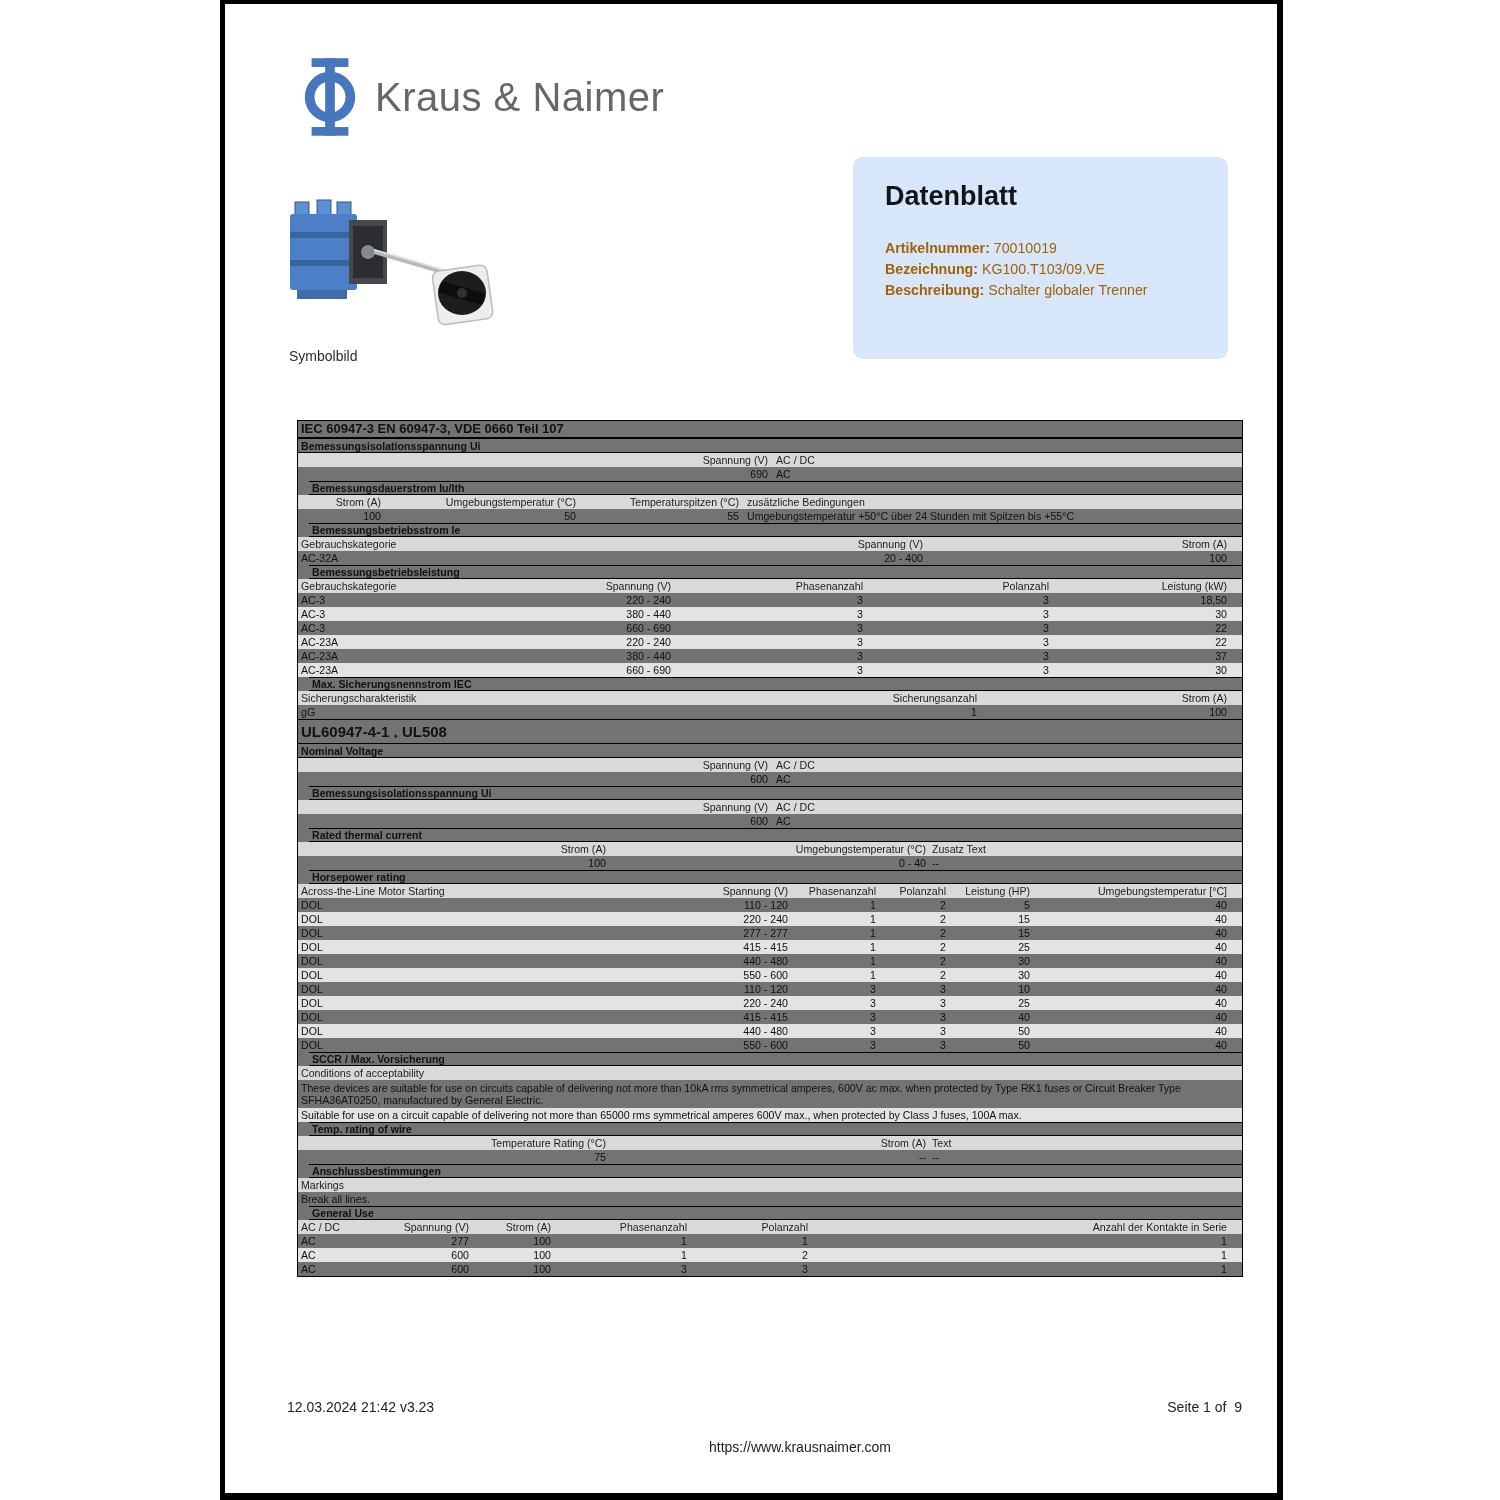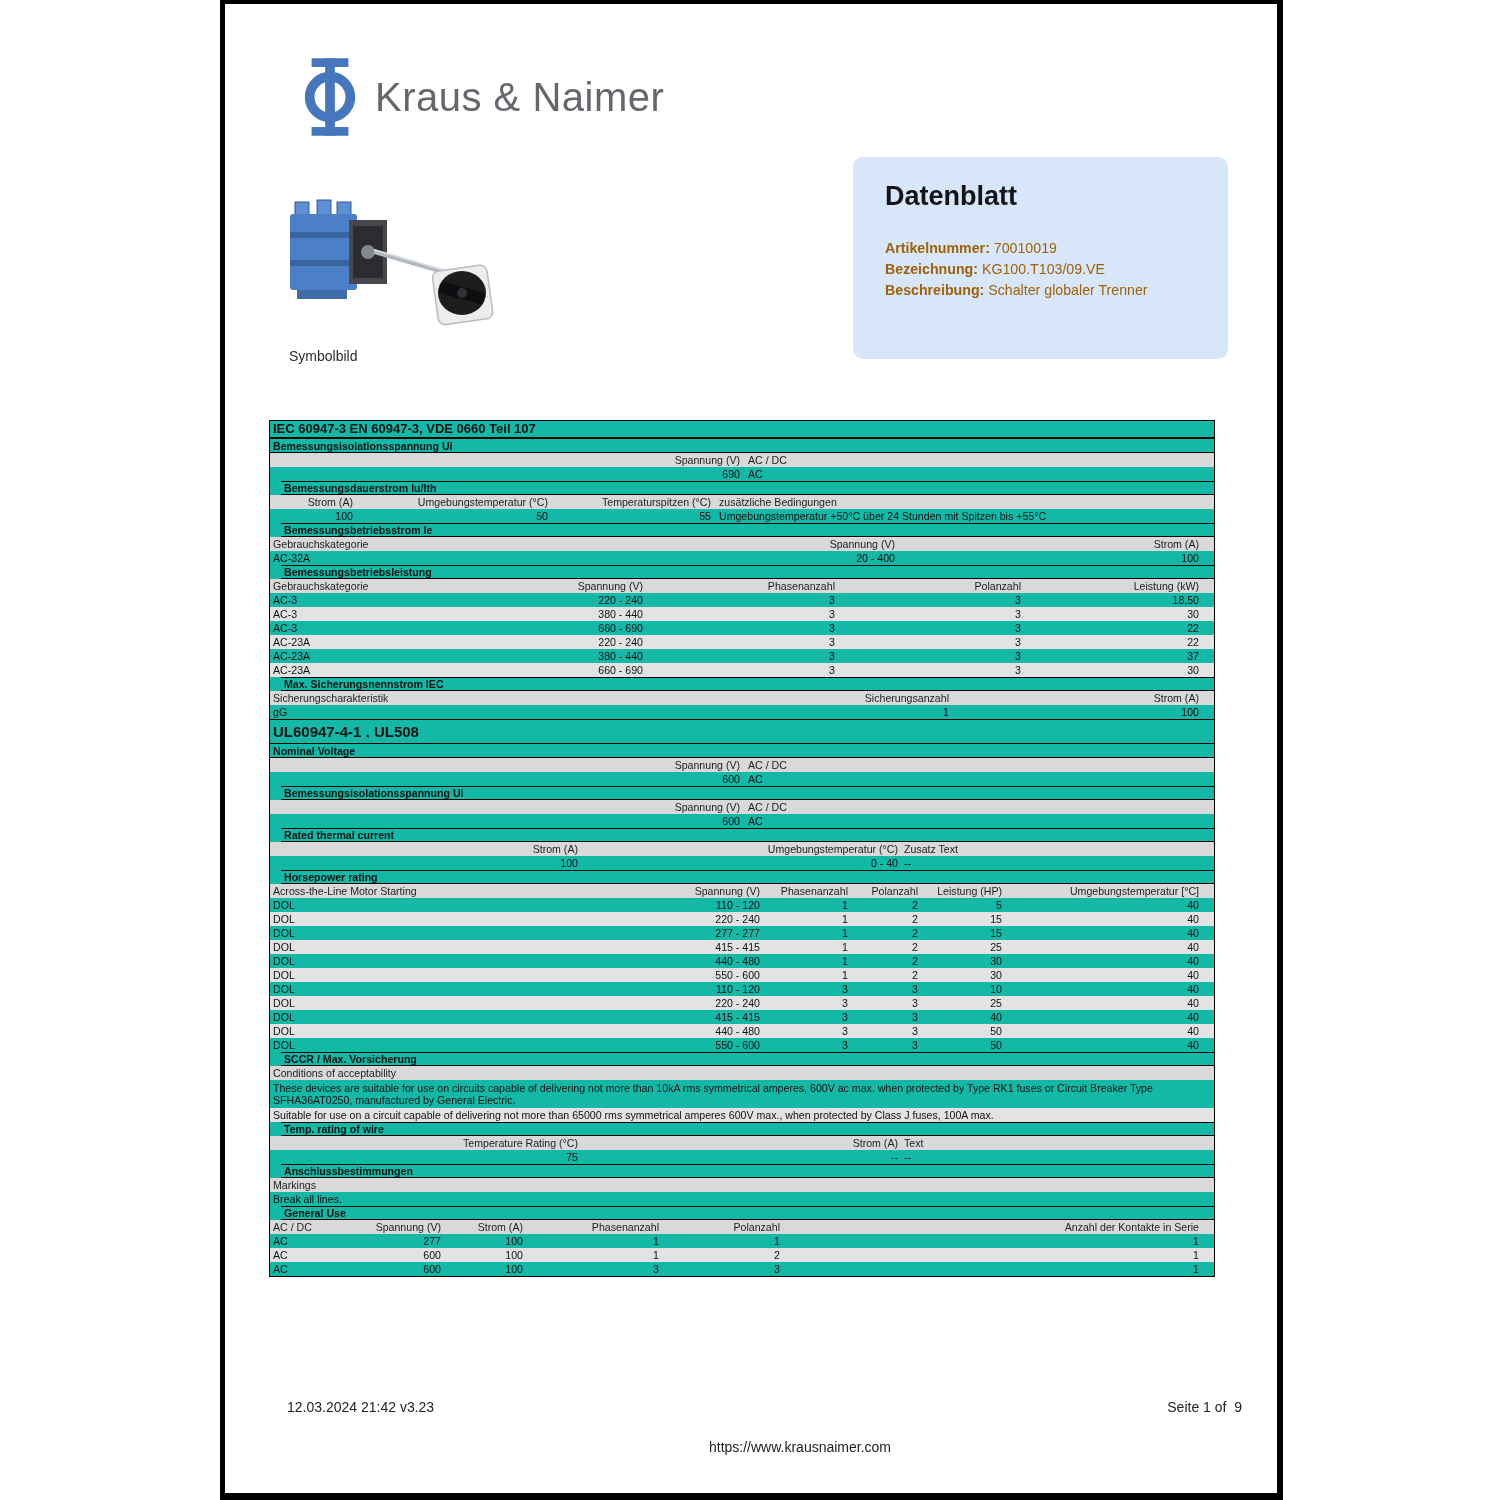--- a/index.html
+++ b/index.html
@@ -33,8 +33,8 @@
   .info-line b{font-weight:bold;}
   
   .spec-table{
-    position:absolute;left:44px;top:416px;width:946px;box-sizing:border-box;
-    border:1.5px solid #000;background:#14b8a6;
+    position:absolute;left:72px;top:416px;width:946px;box-sizing:border-box;
+    border:1.5px solid #000;background:#737373;
   }
   .trow{
     display:grid;box-sizing:border-box;height:14px;align-items:center;

